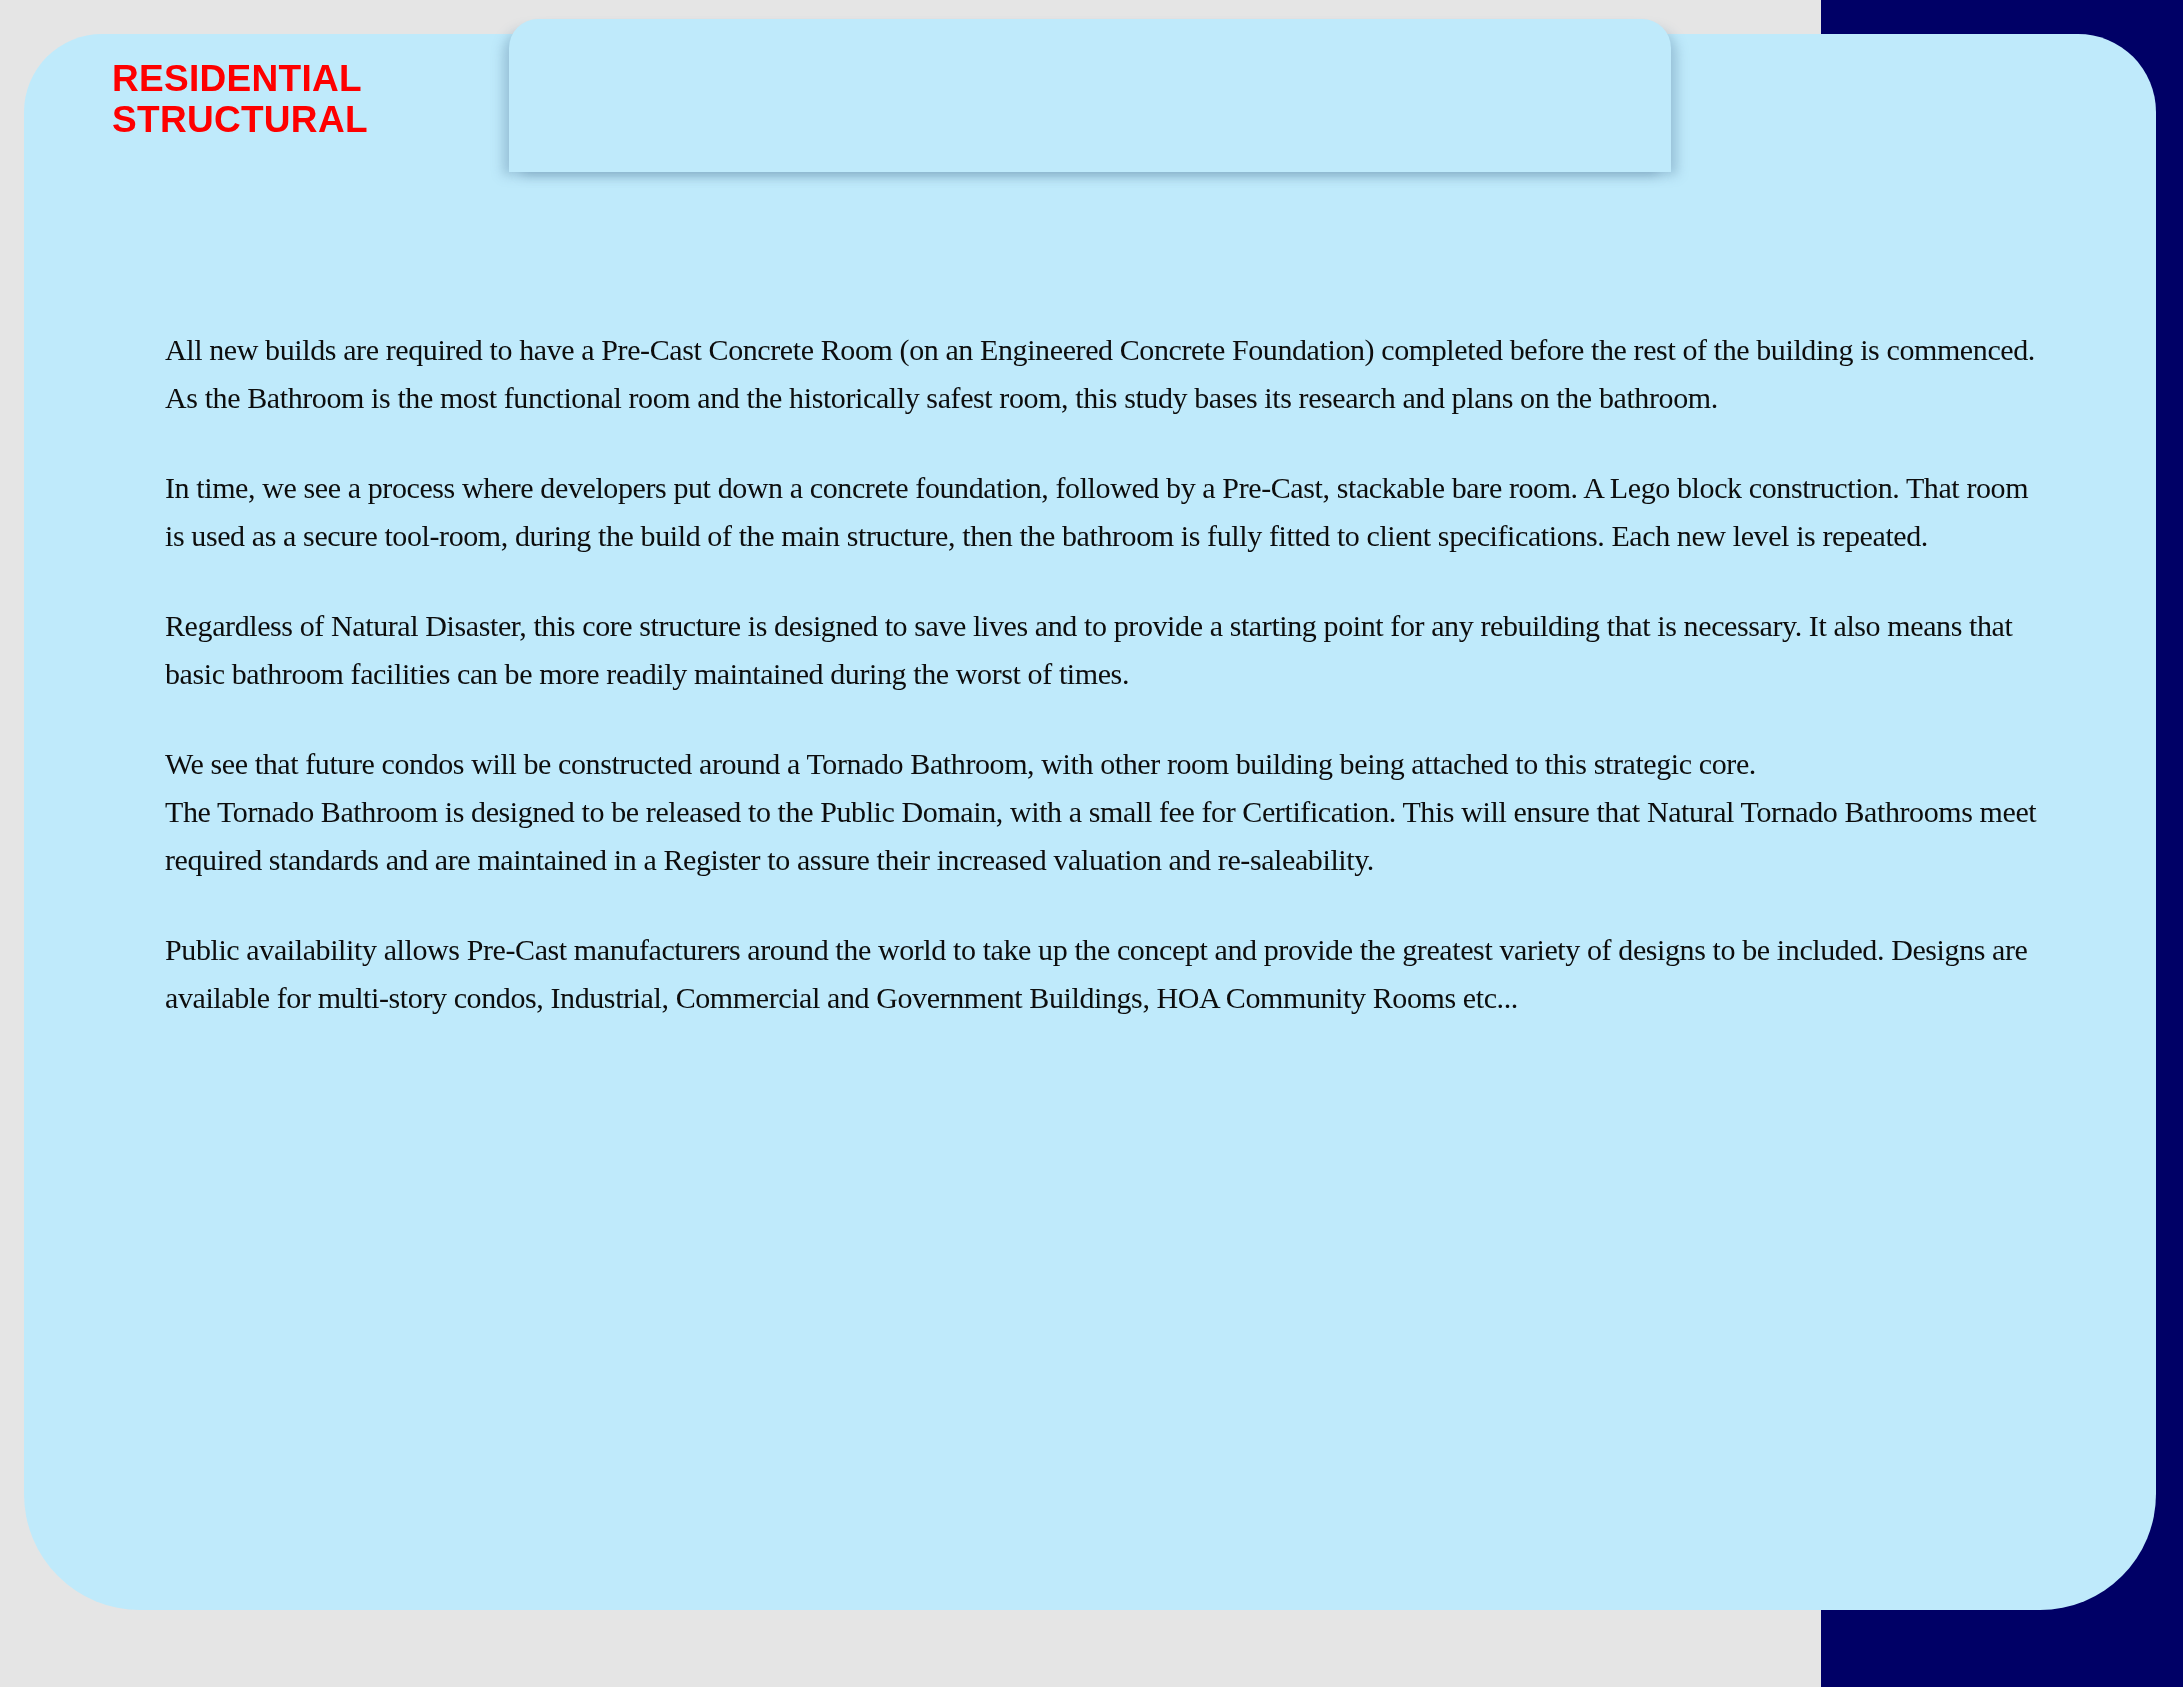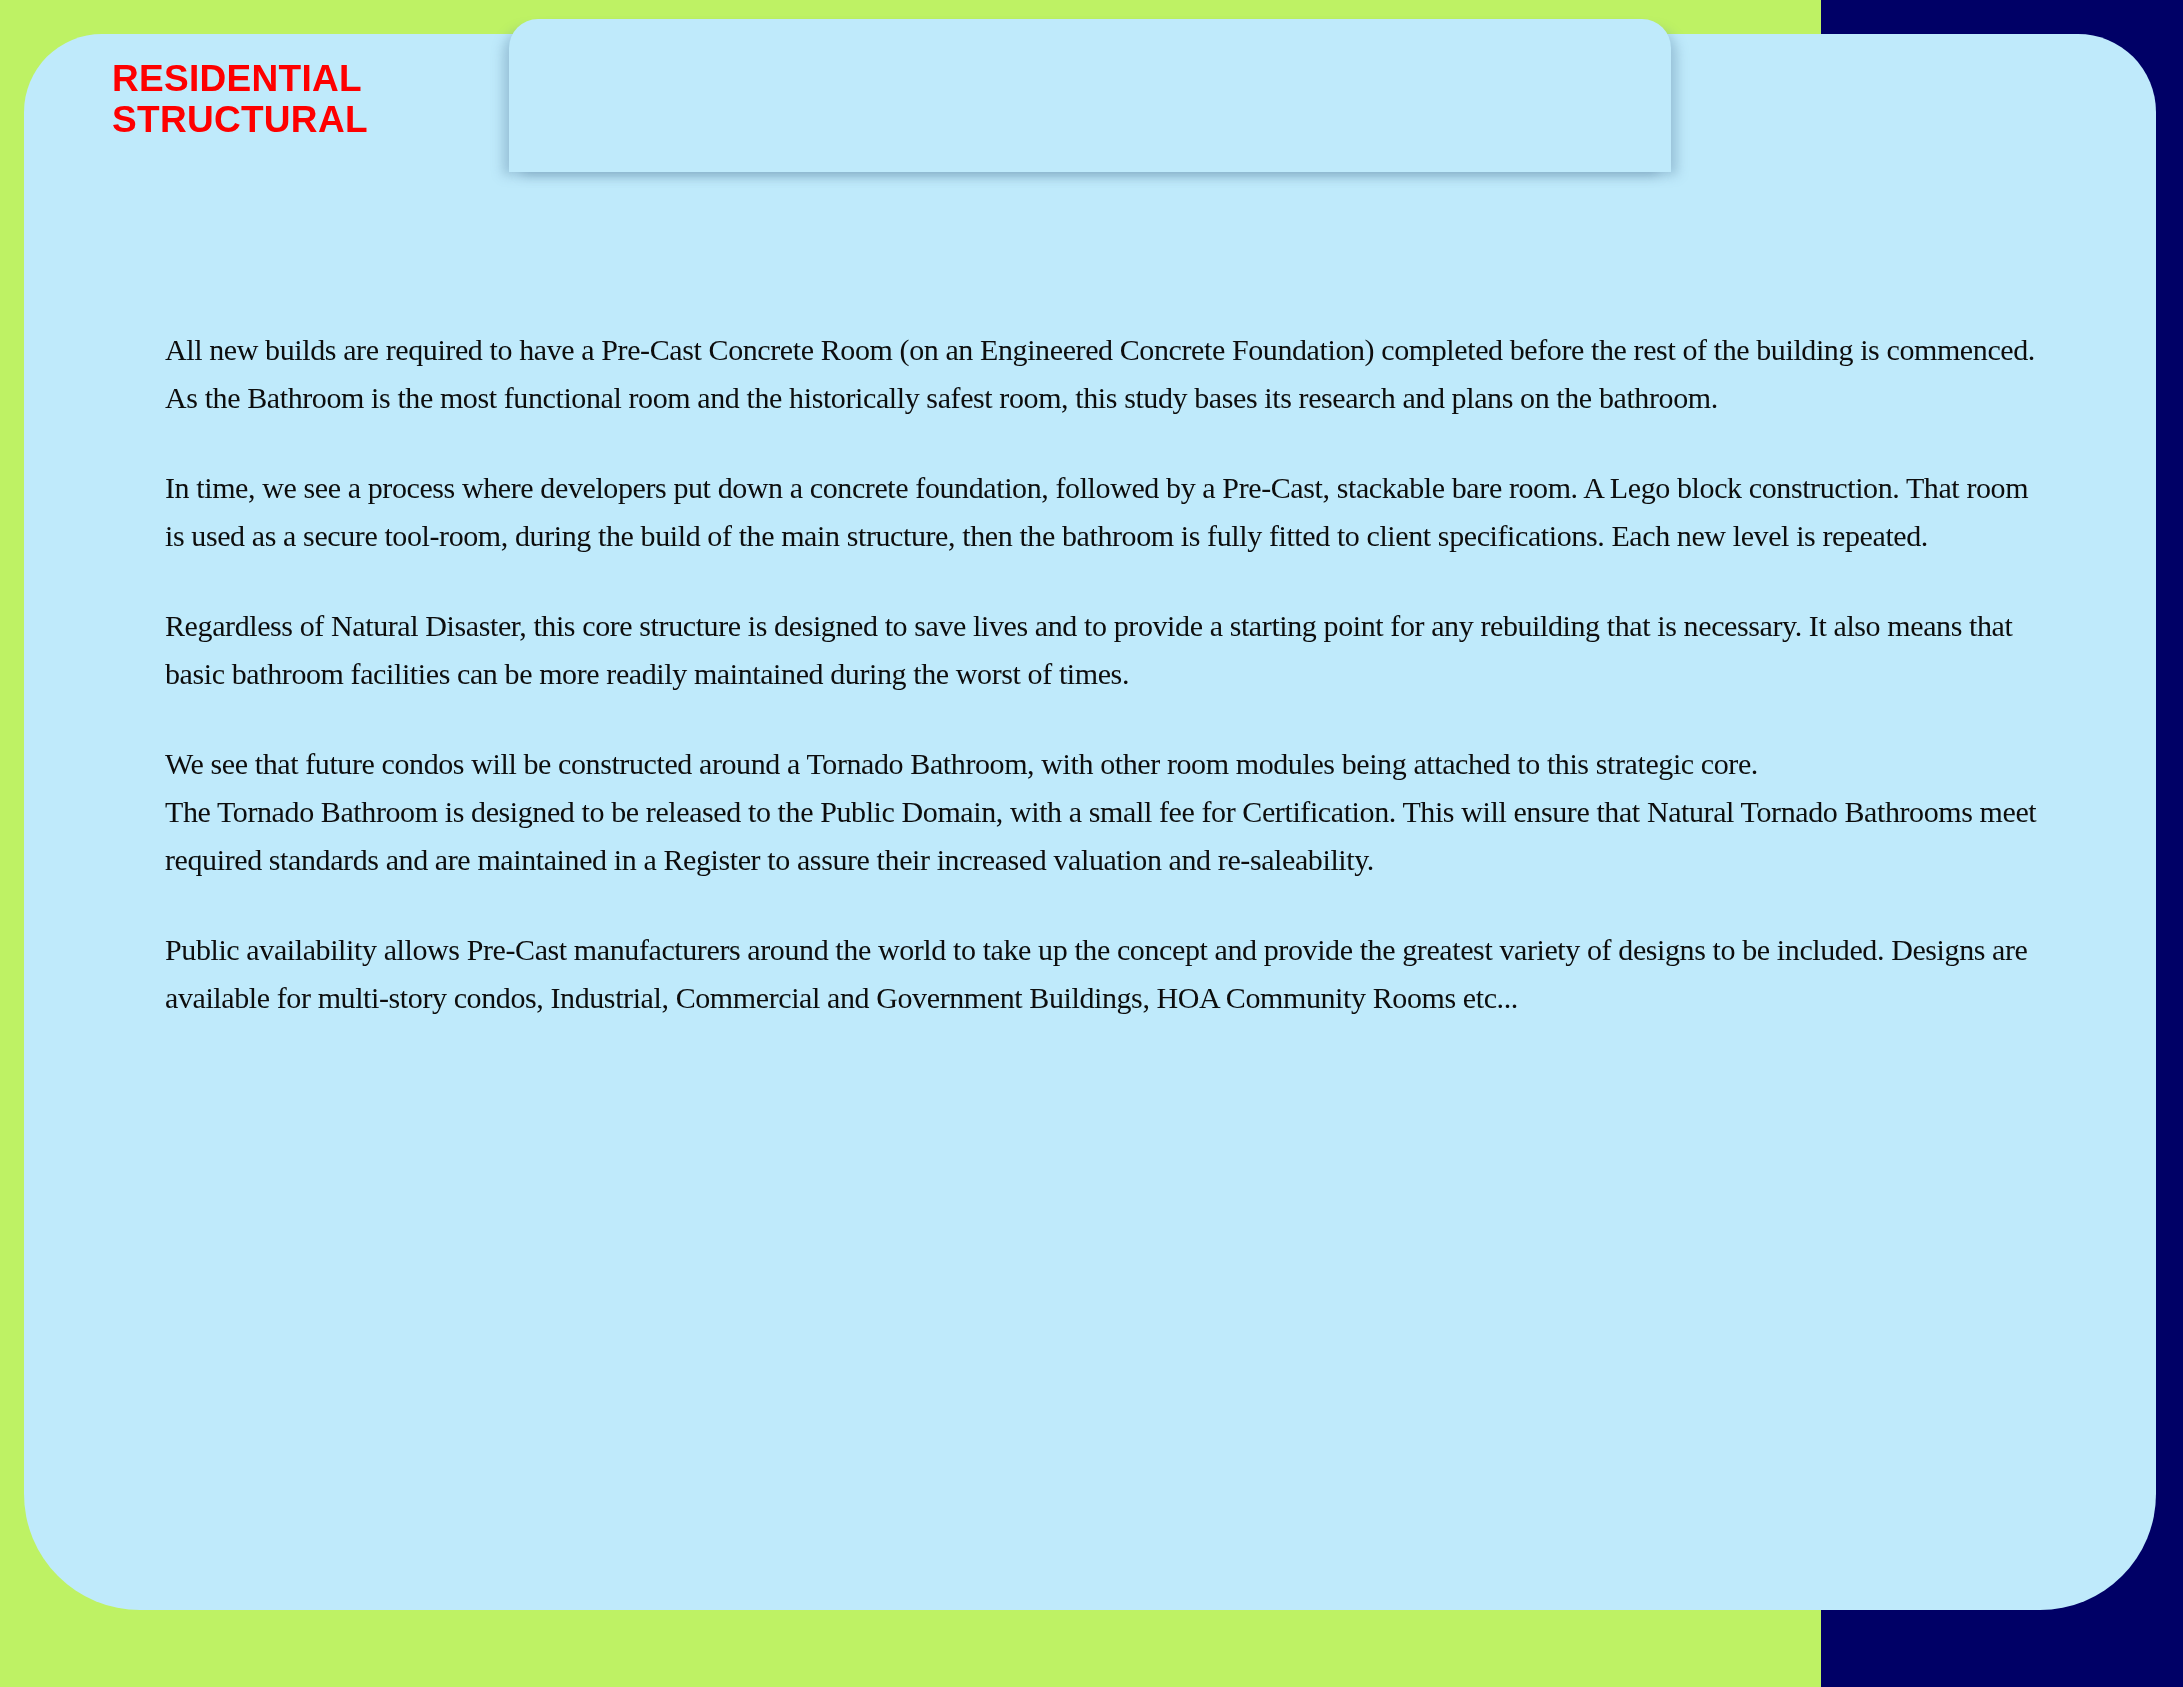--- a/index.html
+++ b/index.html
@@ -19,7 +19,7 @@
     position: relative;
     width: 1821px;
     height: 1687px;
-    background: #bef264;
+    background: #e5e5e5;
   }
 
   

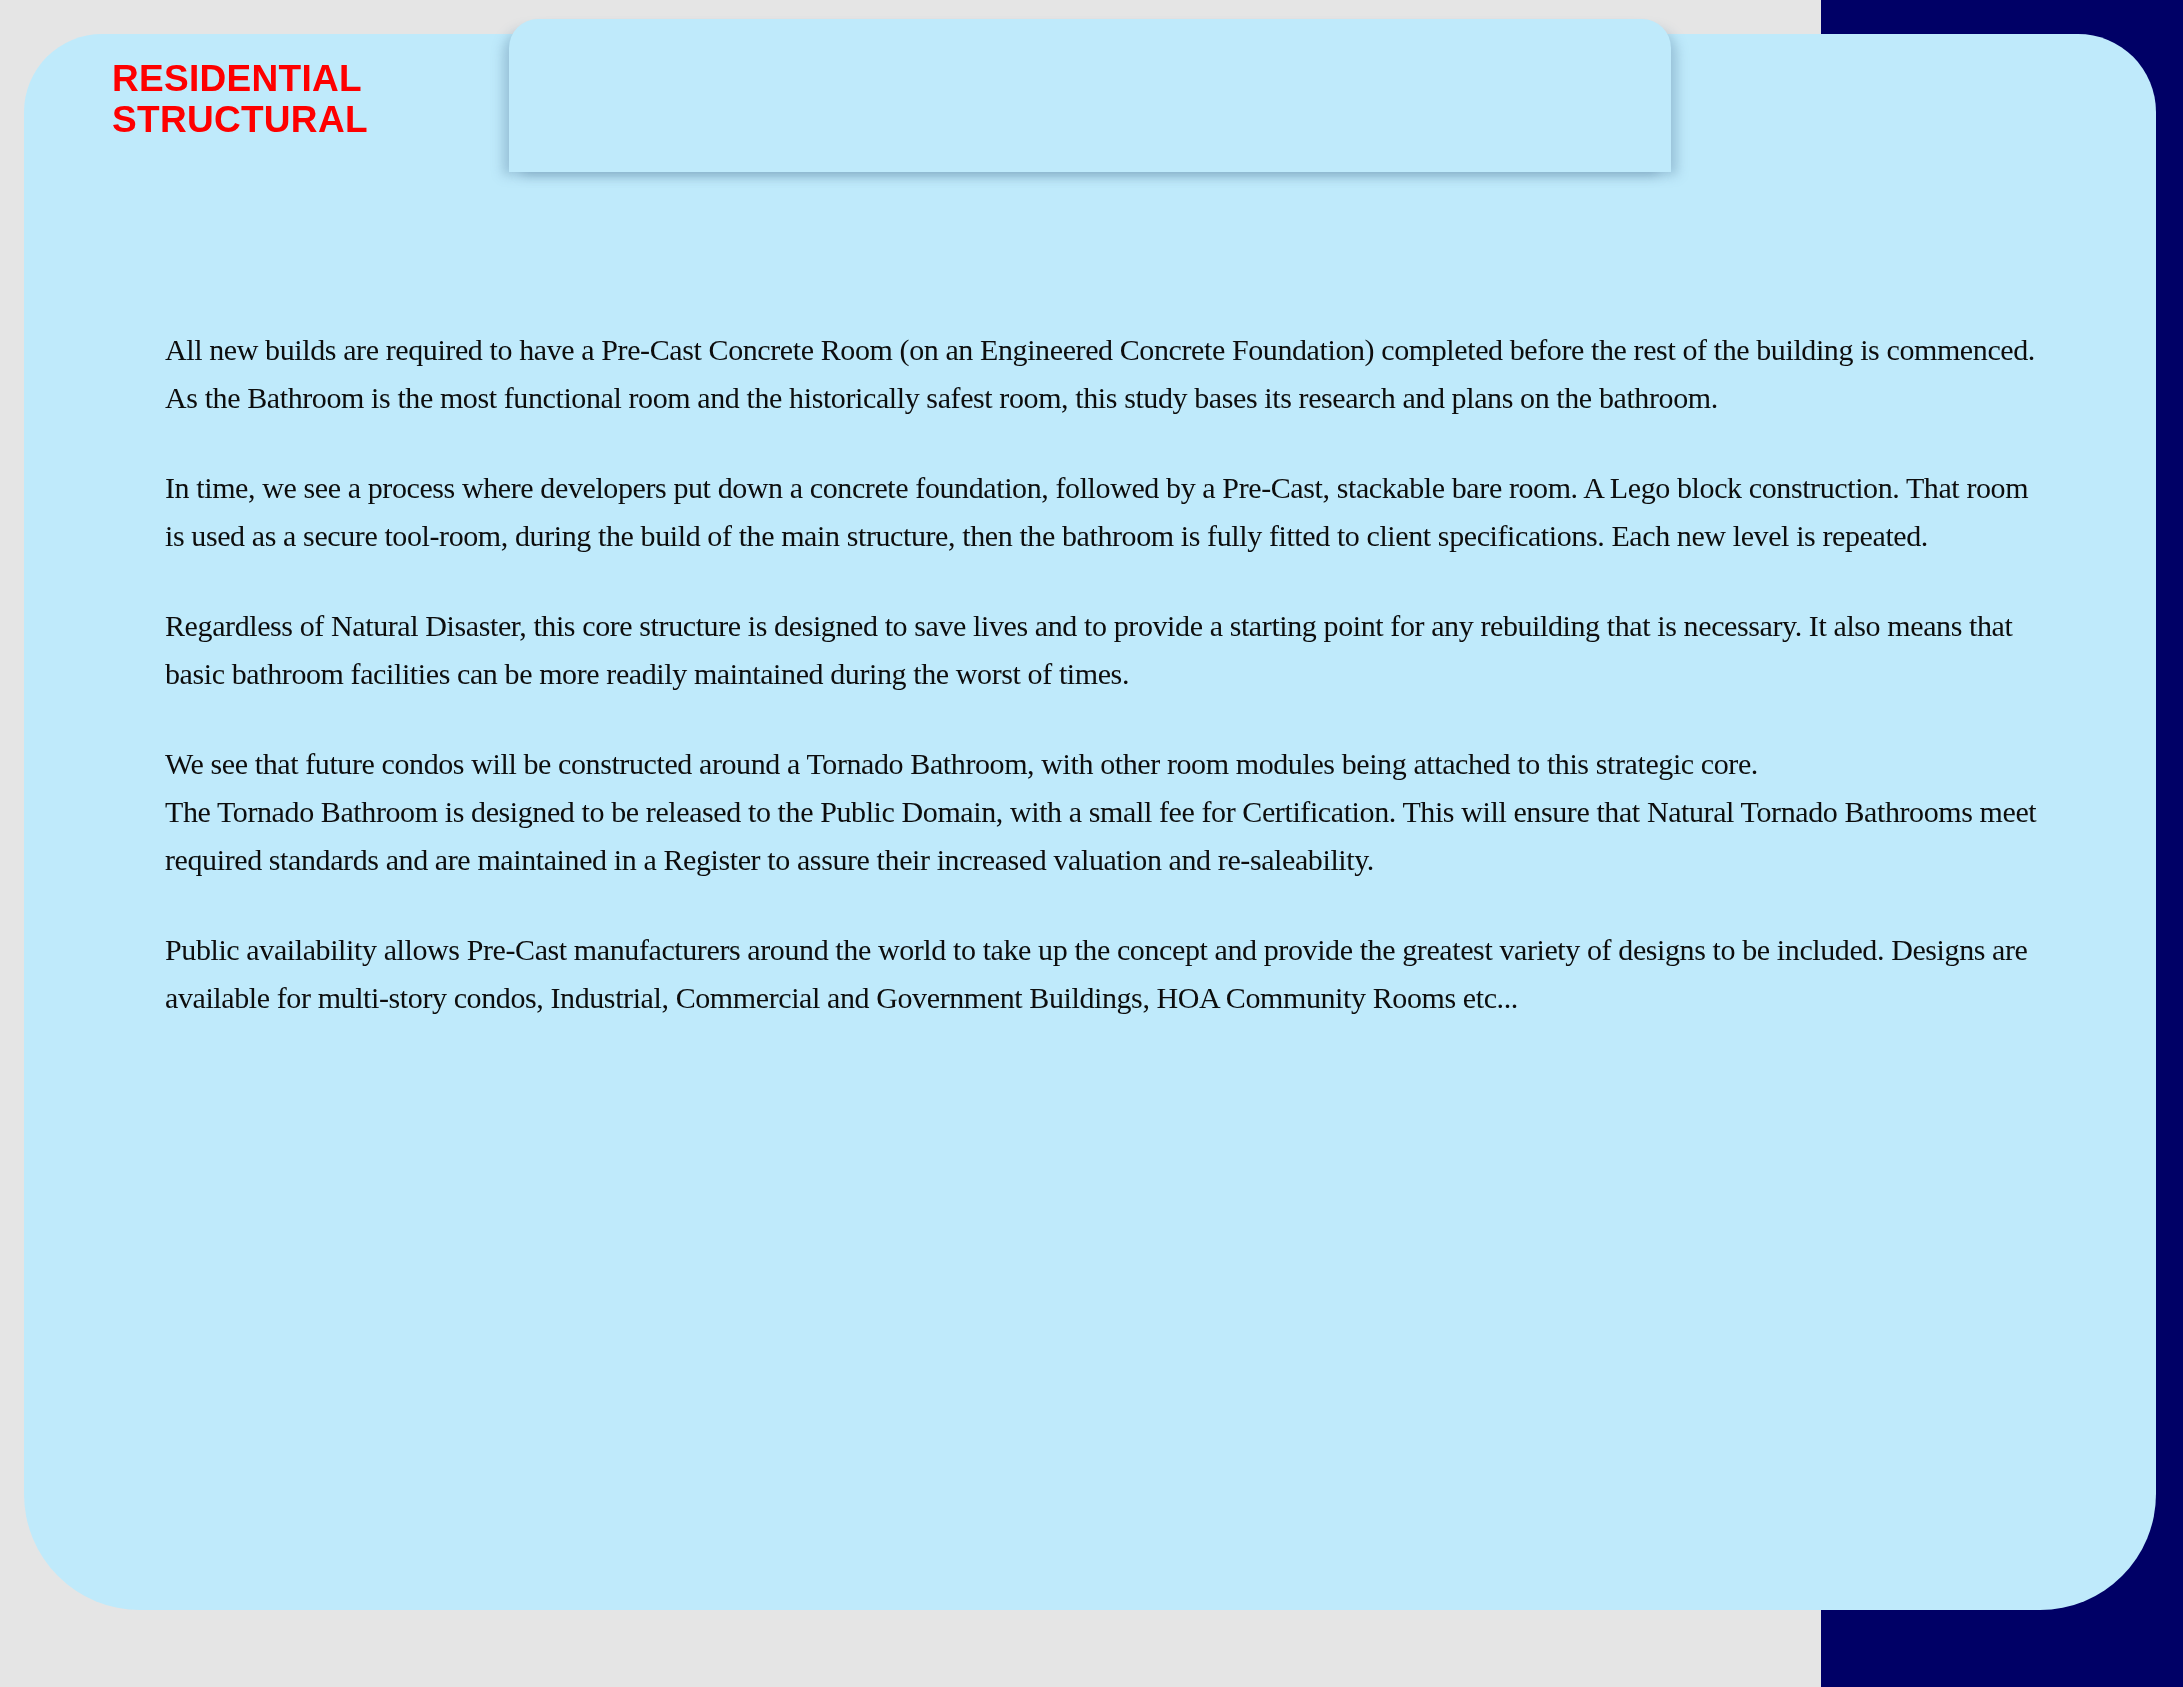--- a/index.html
+++ b/index.html
@@ -143,7 +143,7 @@
     <p>All new builds are required to have a Pre-Cast Concrete Room (on an Engineered Concrete Foundation) completed before the rest of the building is commenced. As the Bathroom is the most functional room and the historically safest room, this study bases its research and plans on the bathroom.</p>
     <p>In time, we see a process where developers put down a concrete foundation, followed by a Pre-Cast, stackable bare room. A Lego block construction. That room is used as a secure tool-room, during the build of the main structure, then the bathroom is fully fitted to client specifications. Each new level is repeated.</p>
     <p>Regardless of Natural Disaster, this core structure is designed to save lives and to provide a starting point for any rebuilding that is necessary. It also means that basic bathroom facilities can be more readily maintained during the worst of times.</p>
-    <p class="tight">We see that future condos will be constructed around a Tornado Bathroom, with other room modules being attached to this strategic core.</p>
+    <p class="tight">We see that future condos will be constructed around a Tornado Bathroom, with other room building being attached to this strategic core.</p>
     <p>The Tornado Bathroom is designed to be released to the Public Domain, with a small fee for Certification. This will ensure that Natural Tornado Bathrooms meet required standards and are maintained in a Register to assure their increased valuation and re-saleability.</p>
     <p>Public availability allows Pre-Cast manufacturers around the world to take up the concept and provide the greatest variety of designs to be included. Designs are available for multi-story condos, Industrial, Commercial and Government Buildings, HOA Community Rooms etc...</p>
   </div>

